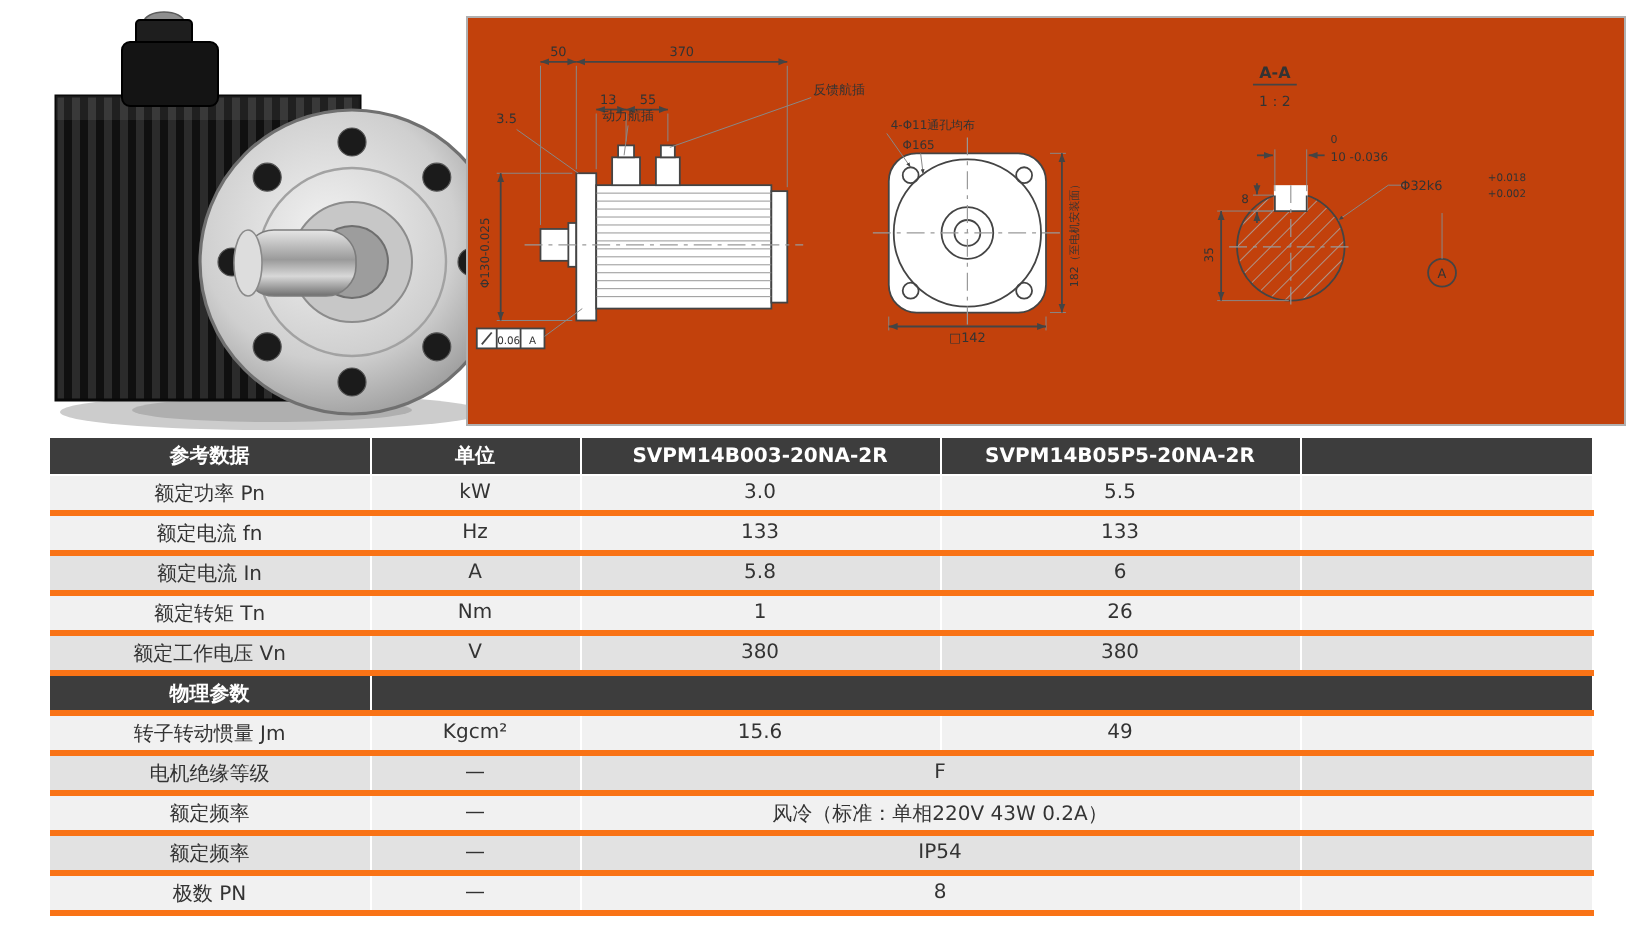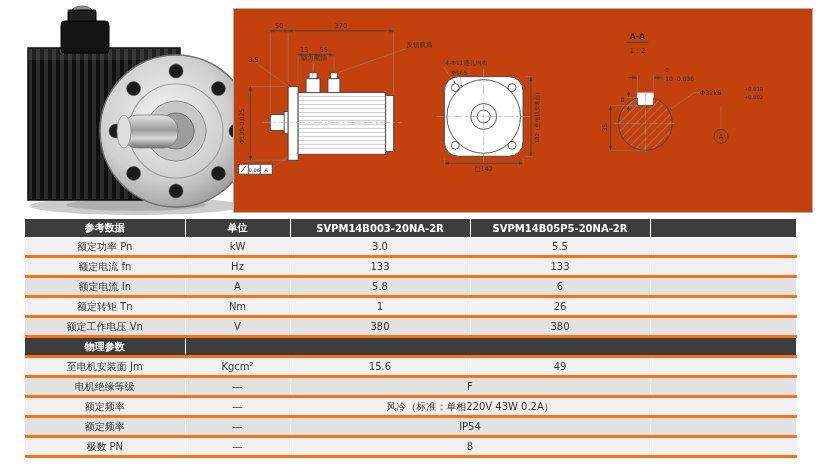--- a/index.html
+++ b/index.html
@@ -327,7 +327,7 @@
         <td colspan="4"></td>
       </tr>
       <tr class="ra">
-        <td>至电机安装面 Jm</td>
+        <td>转子转动惯量 Jm</td>
         <td>Kgcm²</td>
         <td>15.6</td>
         <td>49</td>

